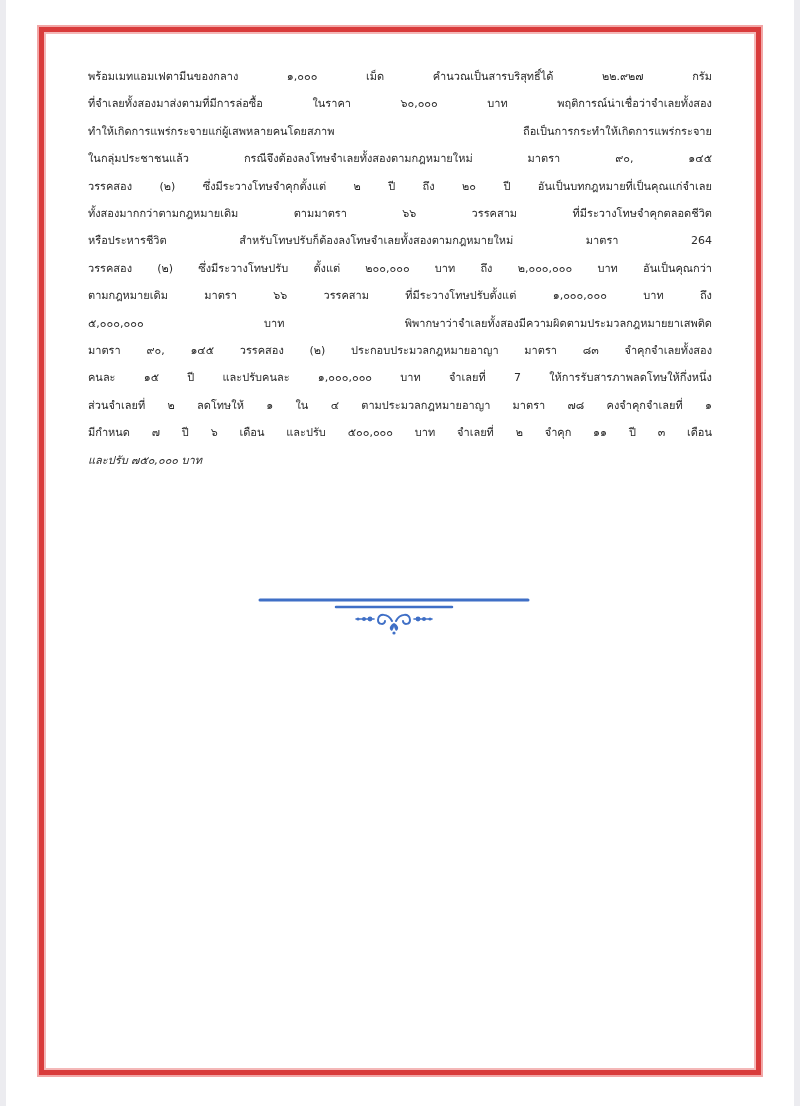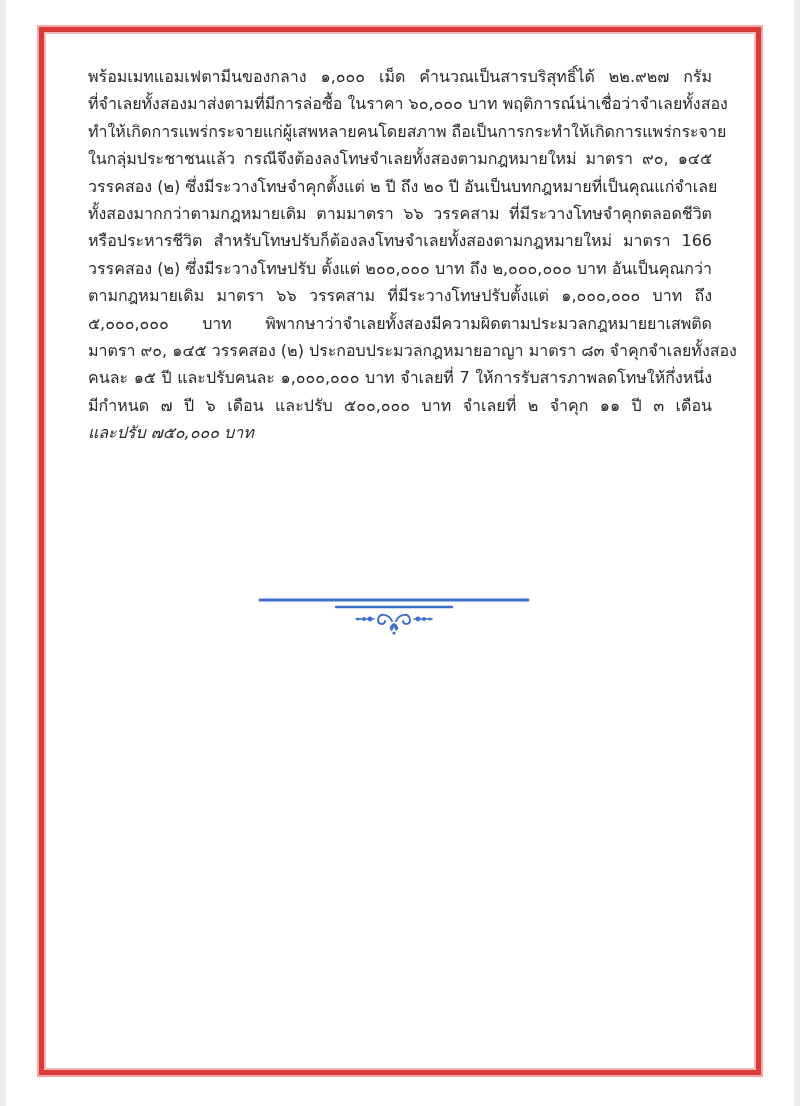--- a/index.html
+++ b/index.html
@@ -48,7 +48,7 @@
       left: 88px;
       top: 63px;
       width: 624px;
-      font-size: 16px;
+      font-size: 11px;
       line-height: 27.4px;
       color: #2a2a2a;
     }

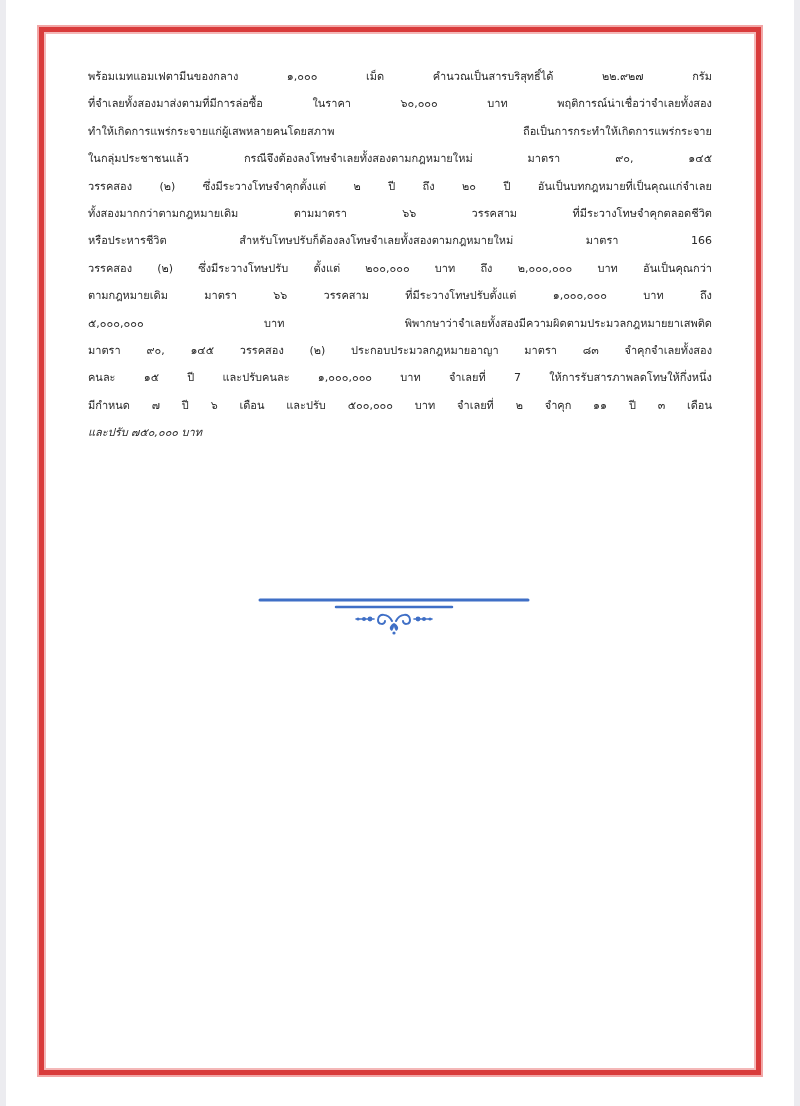--- a/index.html
+++ b/index.html
@@ -87,7 +87,7 @@
   <span class="line">ในกลุ่มประชาชนแล้ว กรณีจึงต้องลงโทษจำเลยทั้งสองตามกฎหมายใหม่ มาตรา ๙๐, ๑๔๕</span>
   <span class="line">วรรคสอง (๒) ซึ่งมีระวางโทษจำคุกตั้งแต่ ๒ ปี ถึง ๒๐ ปี อันเป็นบทกฎหมายที่เป็นคุณแก่จำเลย</span>
   <span class="line">ทั้งสองมากกว่าตามกฎหมายเดิม ตามมาตรา ๖๖ วรรคสาม ที่มีระวางโทษจำคุกตลอดชีวิต</span>
-  <span class="line">หรือประหารชีวิต สำหรับโทษปรับก็ต้องลงโทษจำเลยทั้งสองตามกฎหมายใหม่ มาตรา 166</span>
+  <span class="line">หรือประหารชีวิต สำหรับโทษปรับก็ต้องลงโทษจำเลยทั้งสองตามกฎหมายใหม่ มาตรา 264</span>
   <span class="line">วรรคสอง (๒) ซึ่งมีระวางโทษปรับ ตั้งแต่ ๒๐๐,๐๐๐ บาท ถึง ๒,๐๐๐,๐๐๐ บาท อันเป็นคุณกว่า</span>
   <span class="line">ตามกฎหมายเดิม มาตรา ๖๖ วรรคสาม ที่มีระวางโทษปรับตั้งแต่ ๑,๐๐๐,๐๐๐ บาท ถึง</span>
   <span class="line">๕,๐๐๐,๐๐๐ บาท พิพากษาว่าจำเลยทั้งสองมีความผิดตามประมวลกฎหมายยาเสพติด</span>

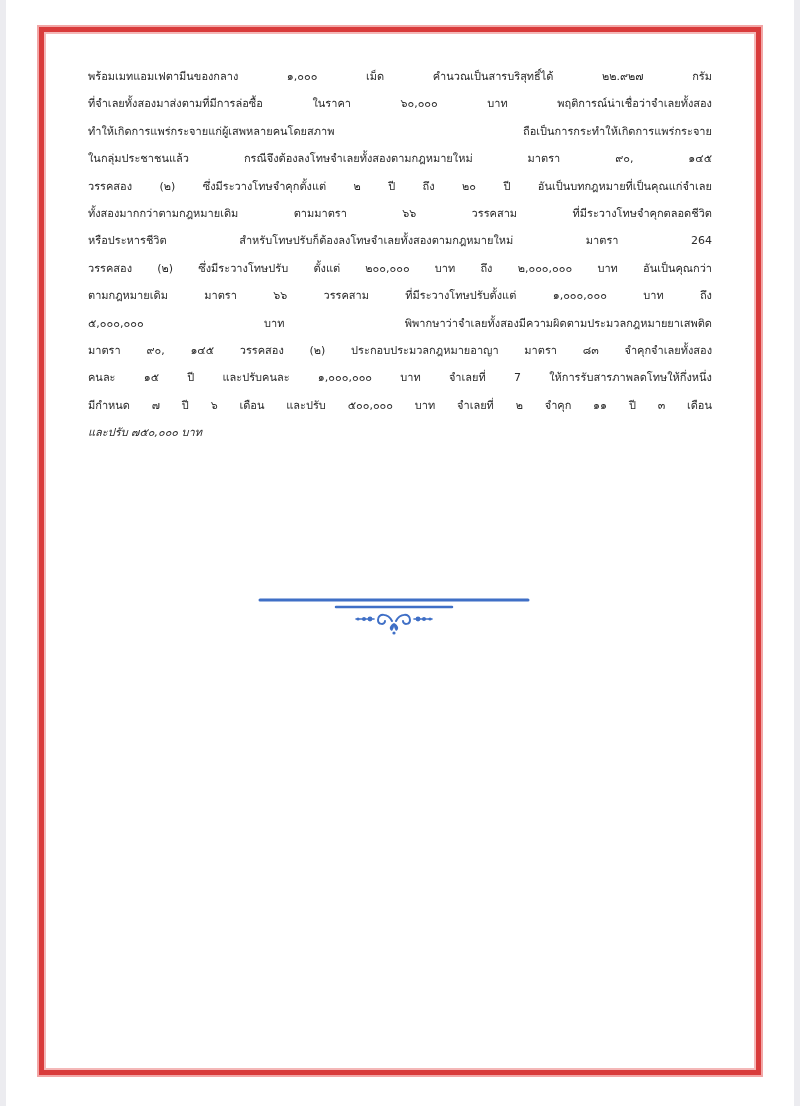--- a/index.html
+++ b/index.html
@@ -93,6 +93,7 @@
   <span class="line">๕,๐๐๐,๐๐๐ บาท พิพากษาว่าจำเลยทั้งสองมีความผิดตามประมวลกฎหมายยาเสพติด</span>
   <span class="line">มาตรา ๙๐, ๑๔๕ วรรคสอง (๒) ประกอบประมวลกฎหมายอาญา มาตรา ๘๓ จำคุกจำเลยทั้งสอง</span>
   <span class="line">คนละ ๑๕ ปี และปรับคนละ ๑,๐๐๐,๐๐๐ บาท จำเลยที่ 7 ให้การรับสารภาพลดโทษให้กึ่งหนึ่ง</span>
+  <span class="line">ส่วนจำเลยที่ ๒ ลดโทษให้ ๑ ใน ๔ ตามประมวลกฎหมายอาญา มาตรา ๗๘ คงจำคุกจำเลยที่ ๑</span>
   <span class="line">มีกำหนด ๗ ปี ๖ เดือน และปรับ ๕๐๐,๐๐๐ บาท จำเลยที่ ๒ จำคุก ๑๑ ปี ๓ เดือน</span>
   <span class="line last">และปรับ ๗๕๐,๐๐๐ บาท</span>
 </div>

